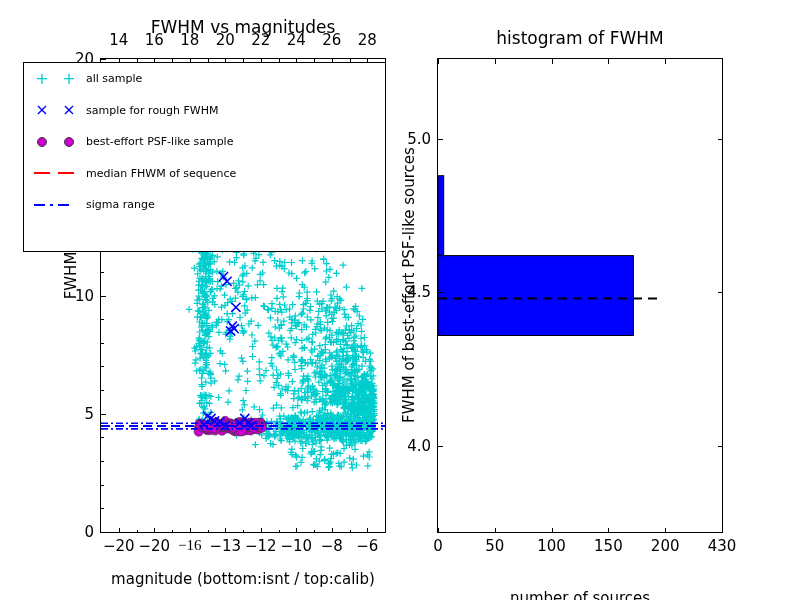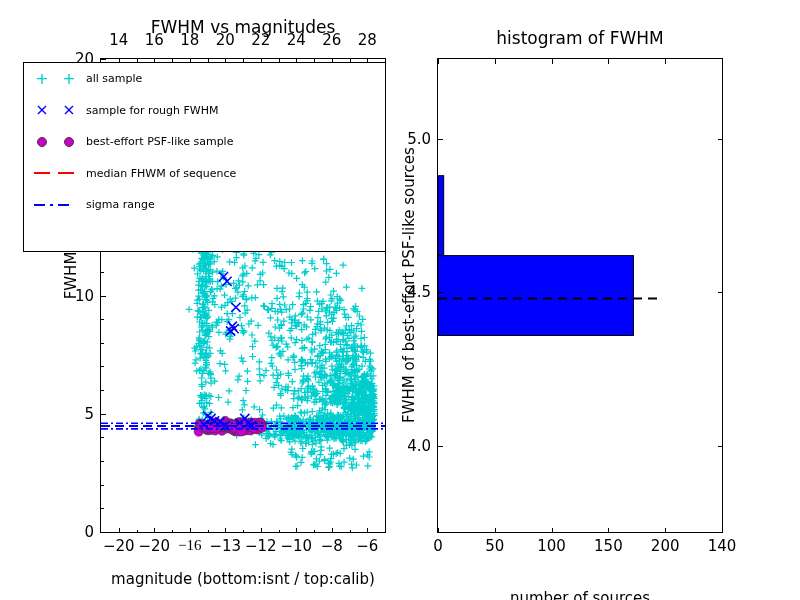--- a/index.html
+++ b/index.html
@@ -2373,7 +2373,7 @@
       <div class="tick-label" style="white-space: nowrap; left: 551.6px; top: 537px; transform: translate(-50%, 0px);">100</div>
       <div class="tick-label" style="white-space: nowrap; left: 608.4px; top: 537px; transform: translate(-50%, 0px);">150</div>
       <div class="tick-label" style="white-space: nowrap; left: 665.2px; top: 537px; transform: translate(-50%, 0px);">200</div>
-      <div class="tick-label" style="white-space: nowrap; left: 722px; top: 537px; transform: translate(-50%, 0px);">140</div>
+      <div class="tick-label" style="white-space: nowrap; left: 722px; top: 537px; transform: translate(-50%, 0px);">430</div>
     </div>
   <div id="right-yticks">
       <div class="tick-label" style="white-space: nowrap; left: 431px; top: 446px; transform: translate(-100%, -50%);">4.0</div>

